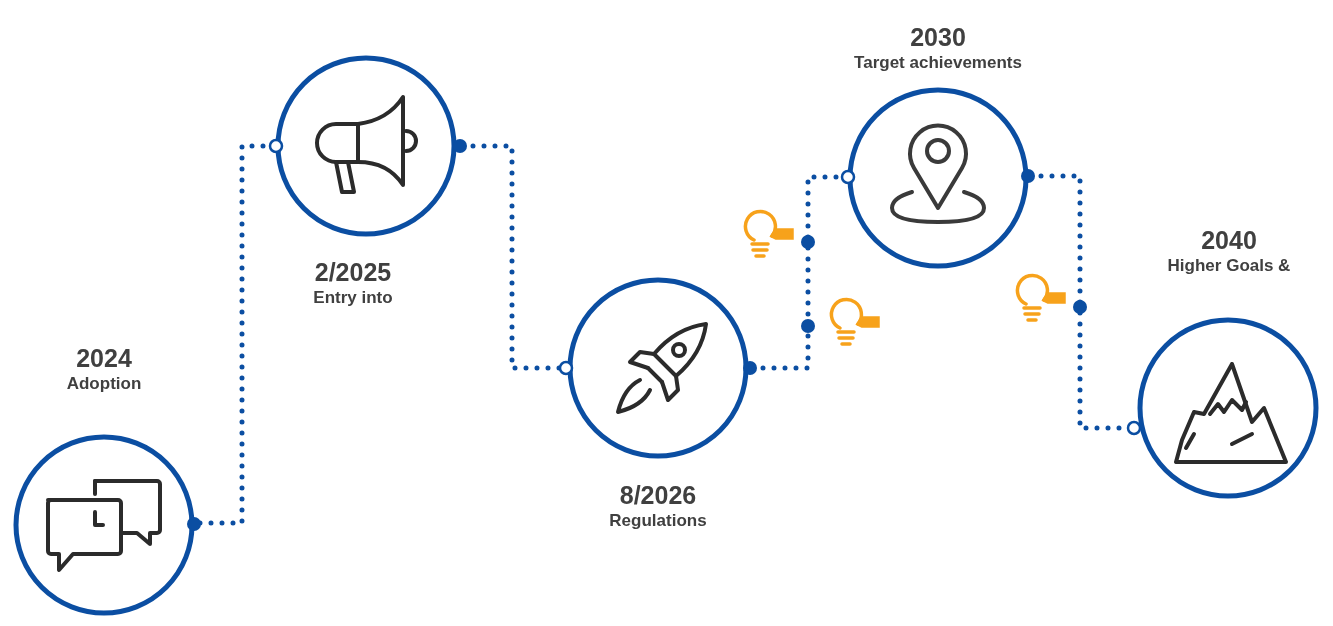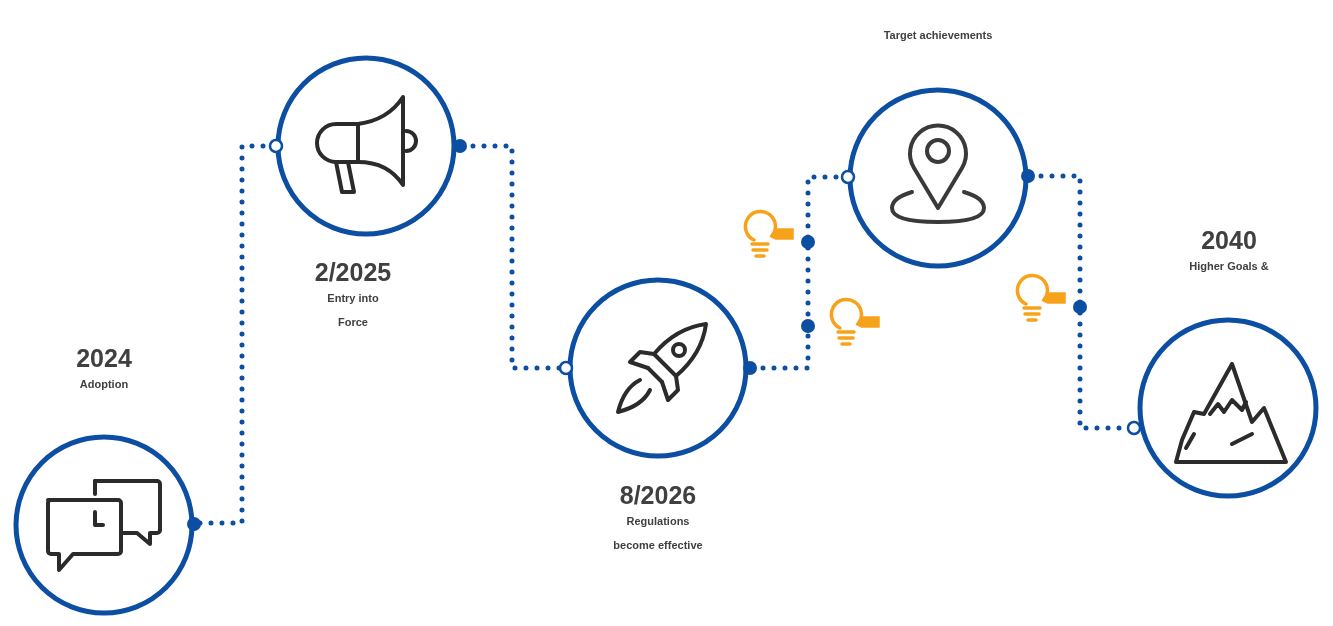--- a/index.html
+++ b/index.html
@@ -124,6 +124,7 @@
 </div>
 
 <div class="label" style="left:818px; top:23px; width:240px;">
+  <span class="year">2030</span>
   <span class="desc">Target achievements</span>
 </div>
 

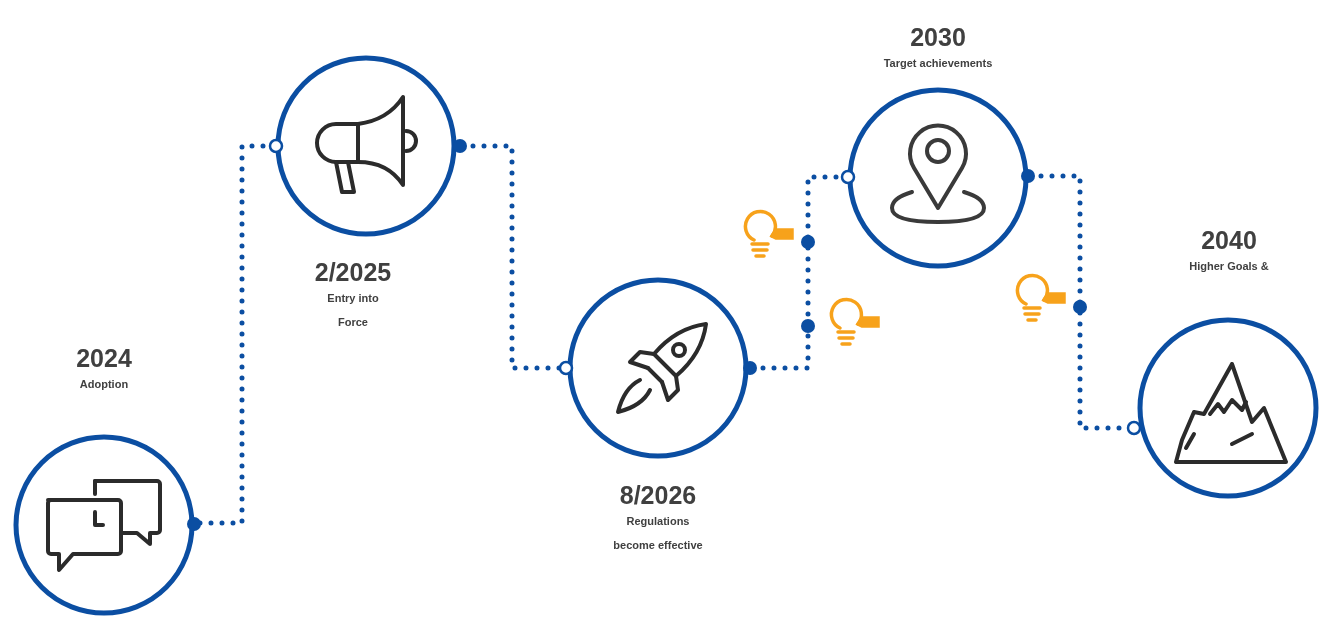--- a/index.html
+++ b/index.html
@@ -8,7 +8,7 @@
   #diagram { position: absolute; left: 0; top: 0; width: 1333px; height: 626px; }
   .label { position: absolute; text-align: center; color: #404040; font-weight: bold; }
   .label .year { display: block; font-size: 25px; line-height: 28px; }
-  .label .desc { display: block; font-size: 11px; line-height: 24px; }
+  .label .desc { display: block; font-size: 17px; line-height: 24px; }
 </style>
 </head>
 <body>

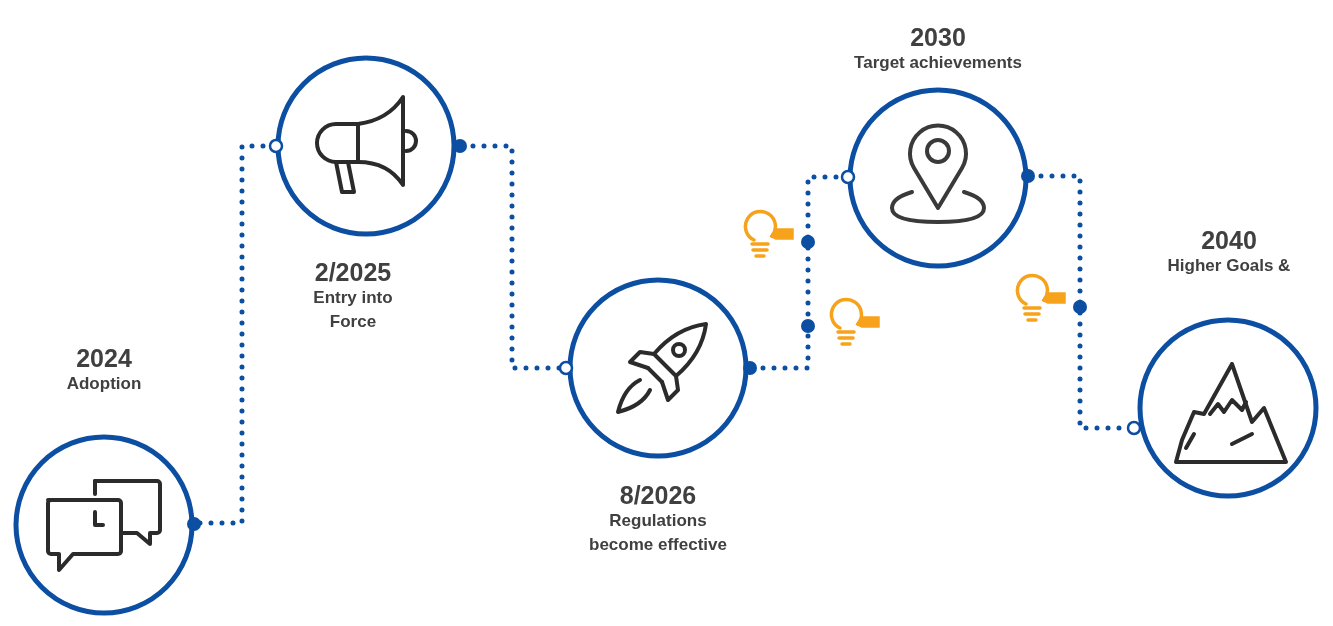--- a/index.html
+++ b/index.html
@@ -114,7 +114,6 @@
 <div class="label" style="left:280px; top:258px; width:146px;">
   <span class="year">2/2025</span>
   <span class="desc">Entry into</span>
-  <span class="desc">Force</span>
 </div>
 
 <div class="label" style="left:558px; top:481px; width:200px;text-align:center;">

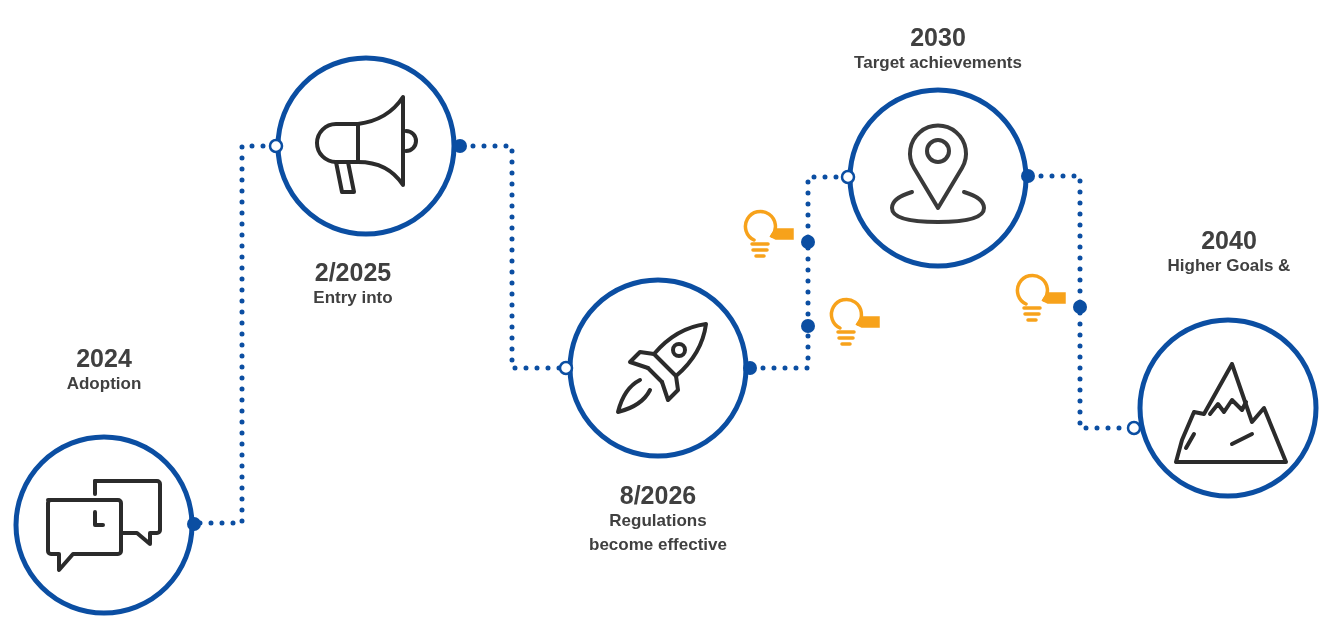--- a/index.html
+++ b/index.html
@@ -119,7 +119,6 @@
 <div class="label" style="left:558px; top:481px; width:200px;text-align:center;">
   <span class="year">8/2026</span>
   <span class="desc">Regulations</span>
-  <span class="desc">become effective</span>
 </div>
 
 <div class="label" style="left:818px; top:23px; width:240px;">

